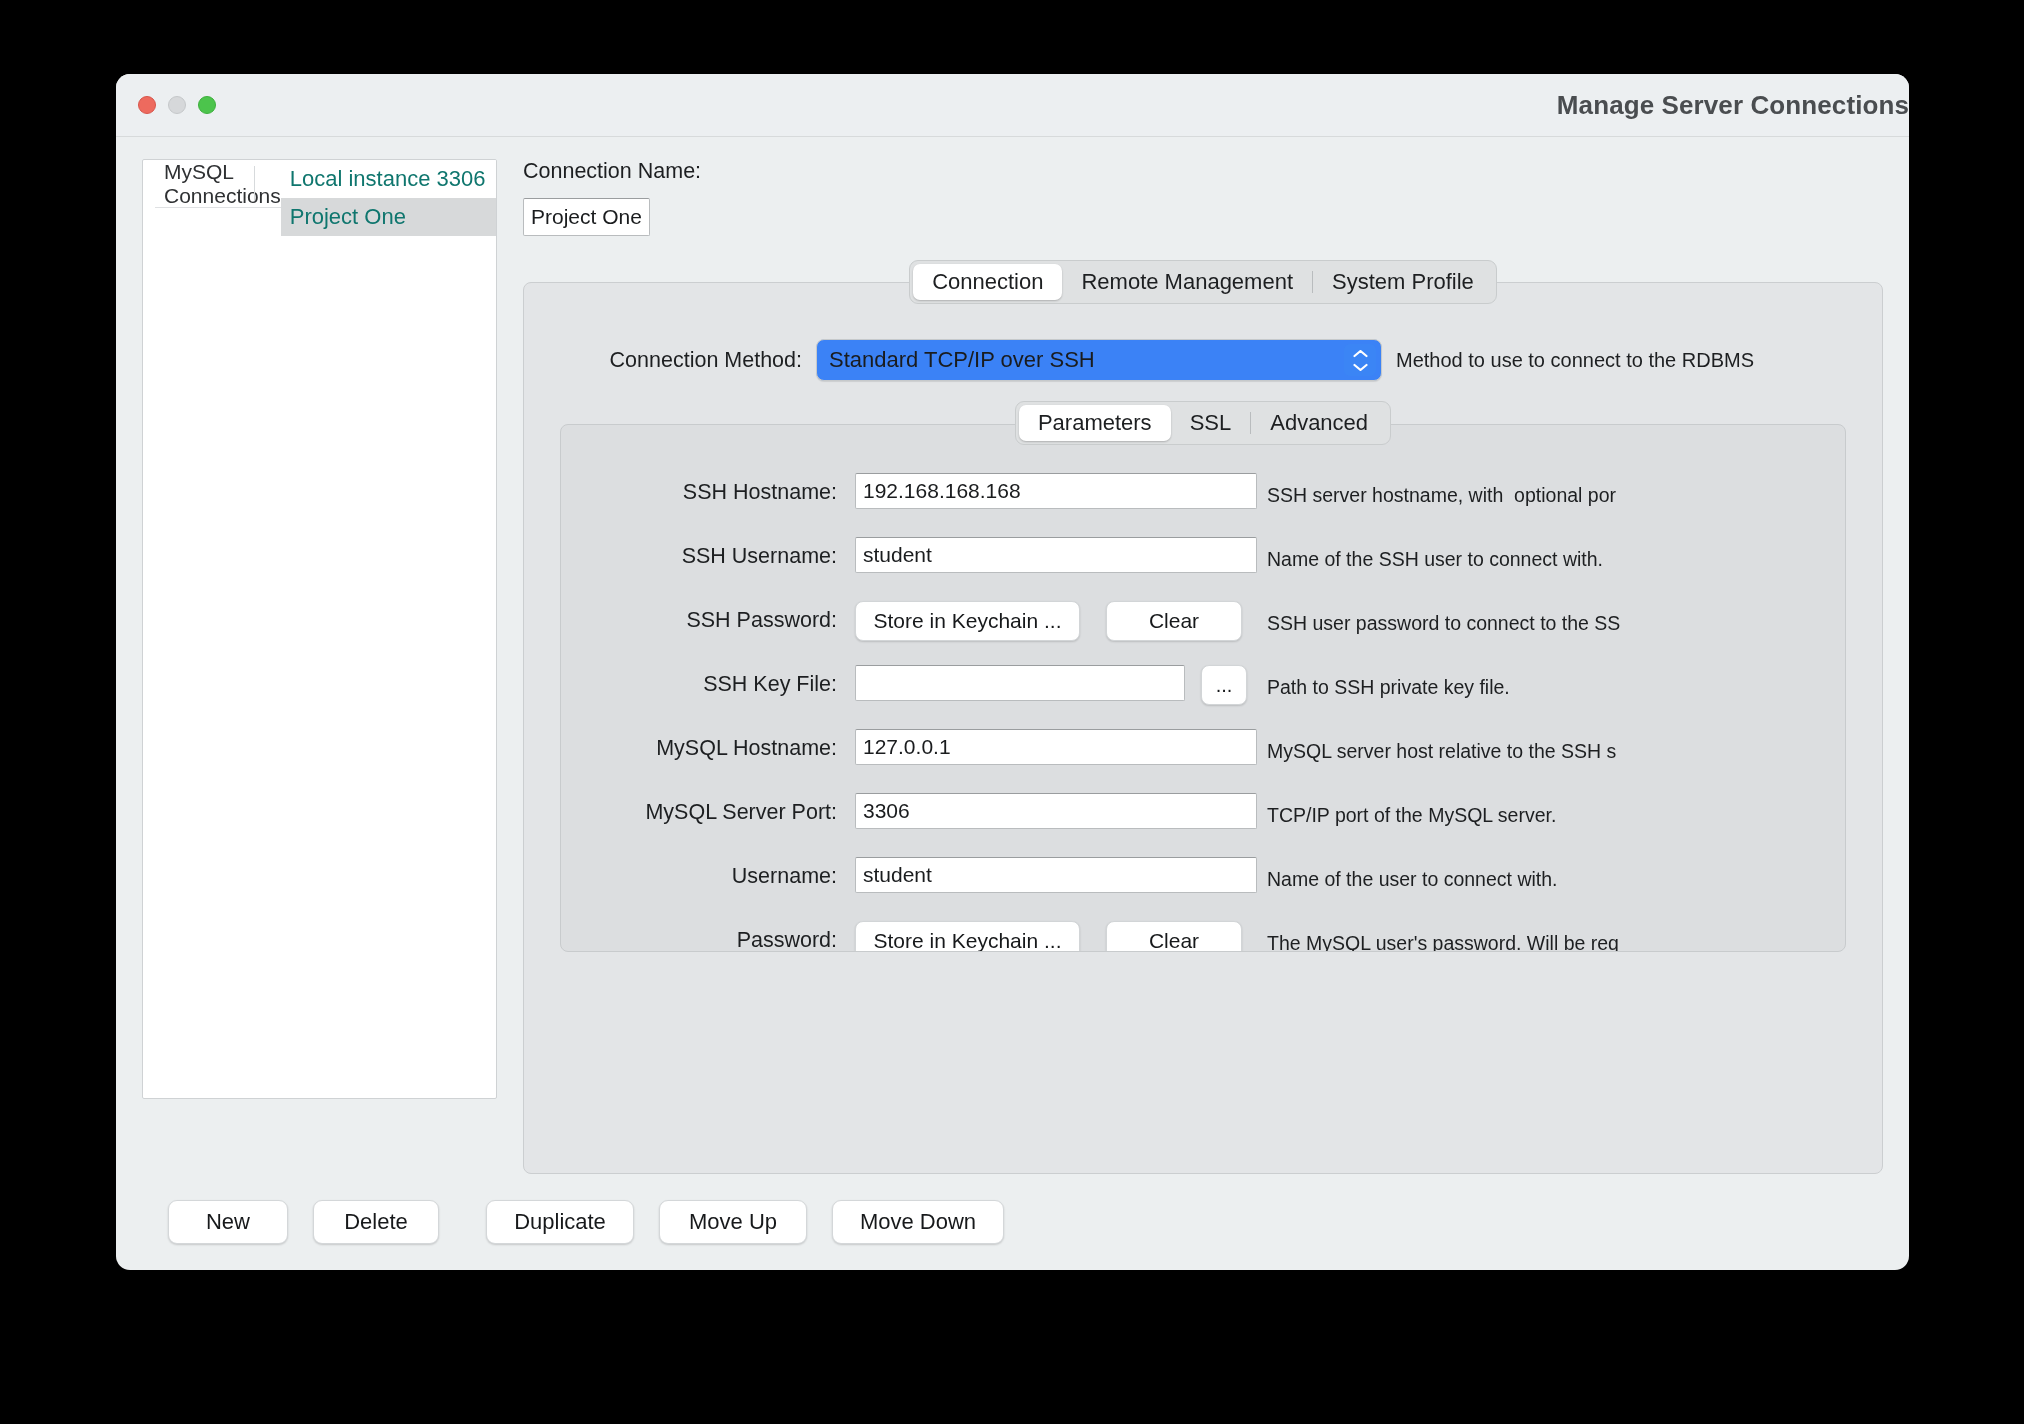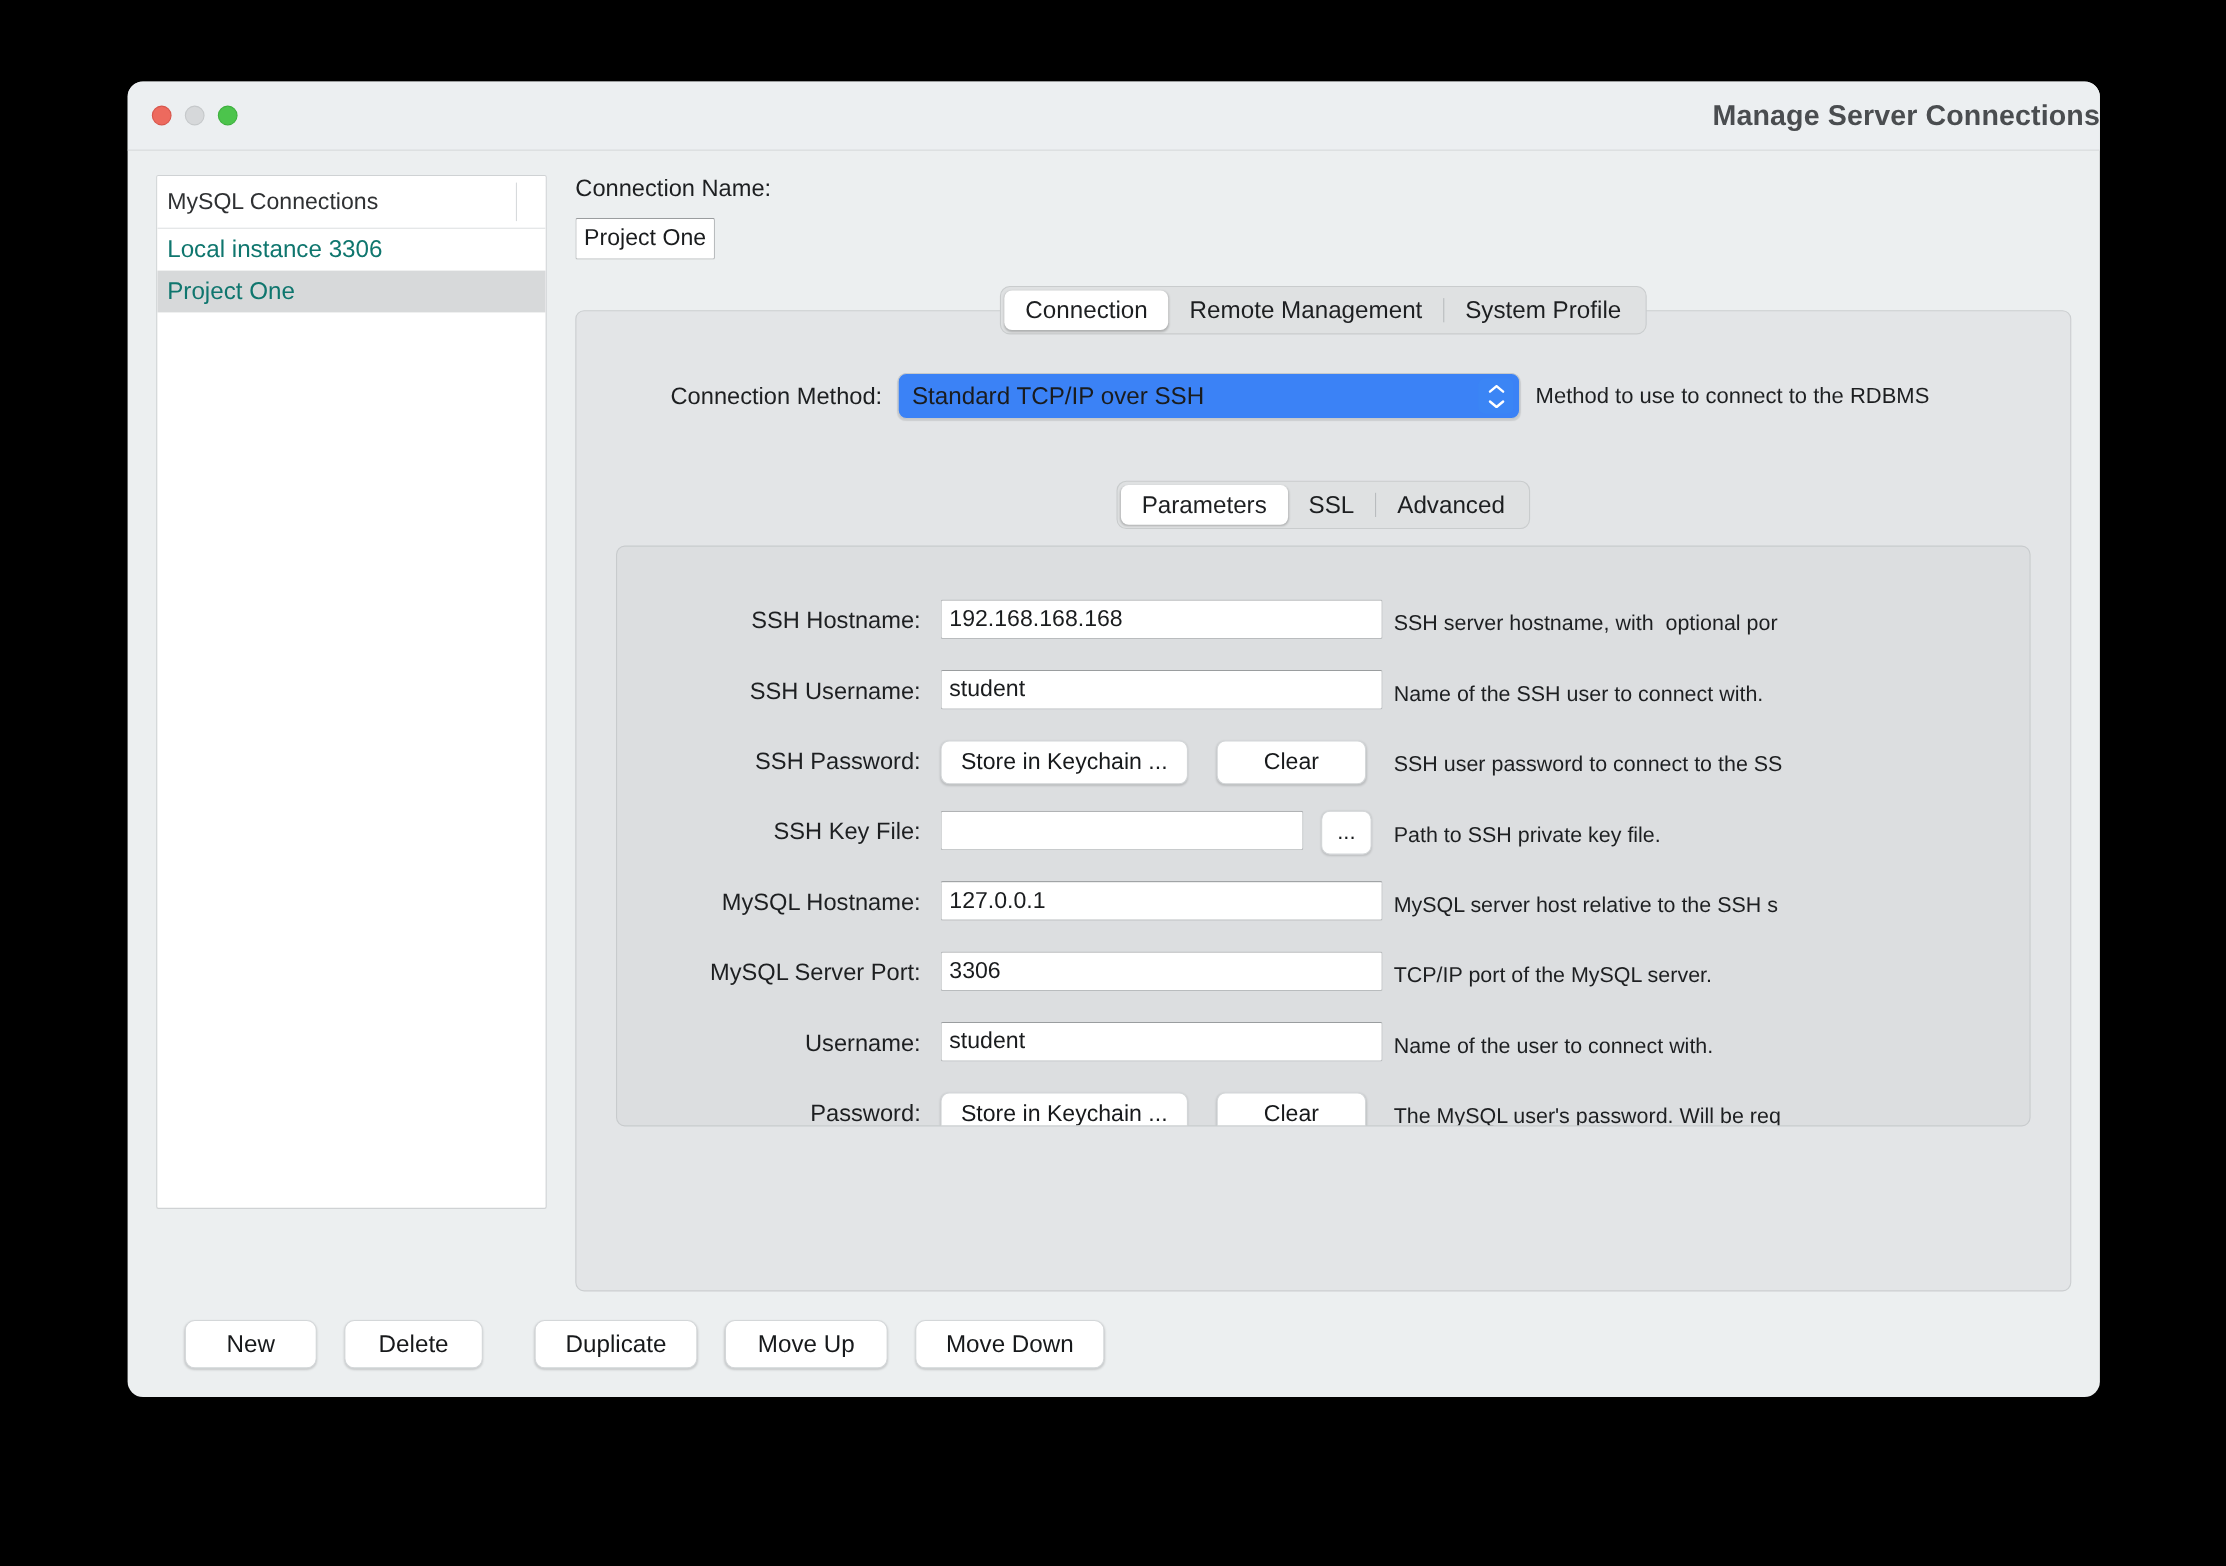--- a/index.html
+++ b/index.html
@@ -87,8 +87,8 @@
     border-radius: 2px;
     overflow: hidden;
     display: flex;
-    flex-direction: column;
     height: 940px;
+    padding-left: 12px;
   }
   .sidebar-header {
     height: 48px;

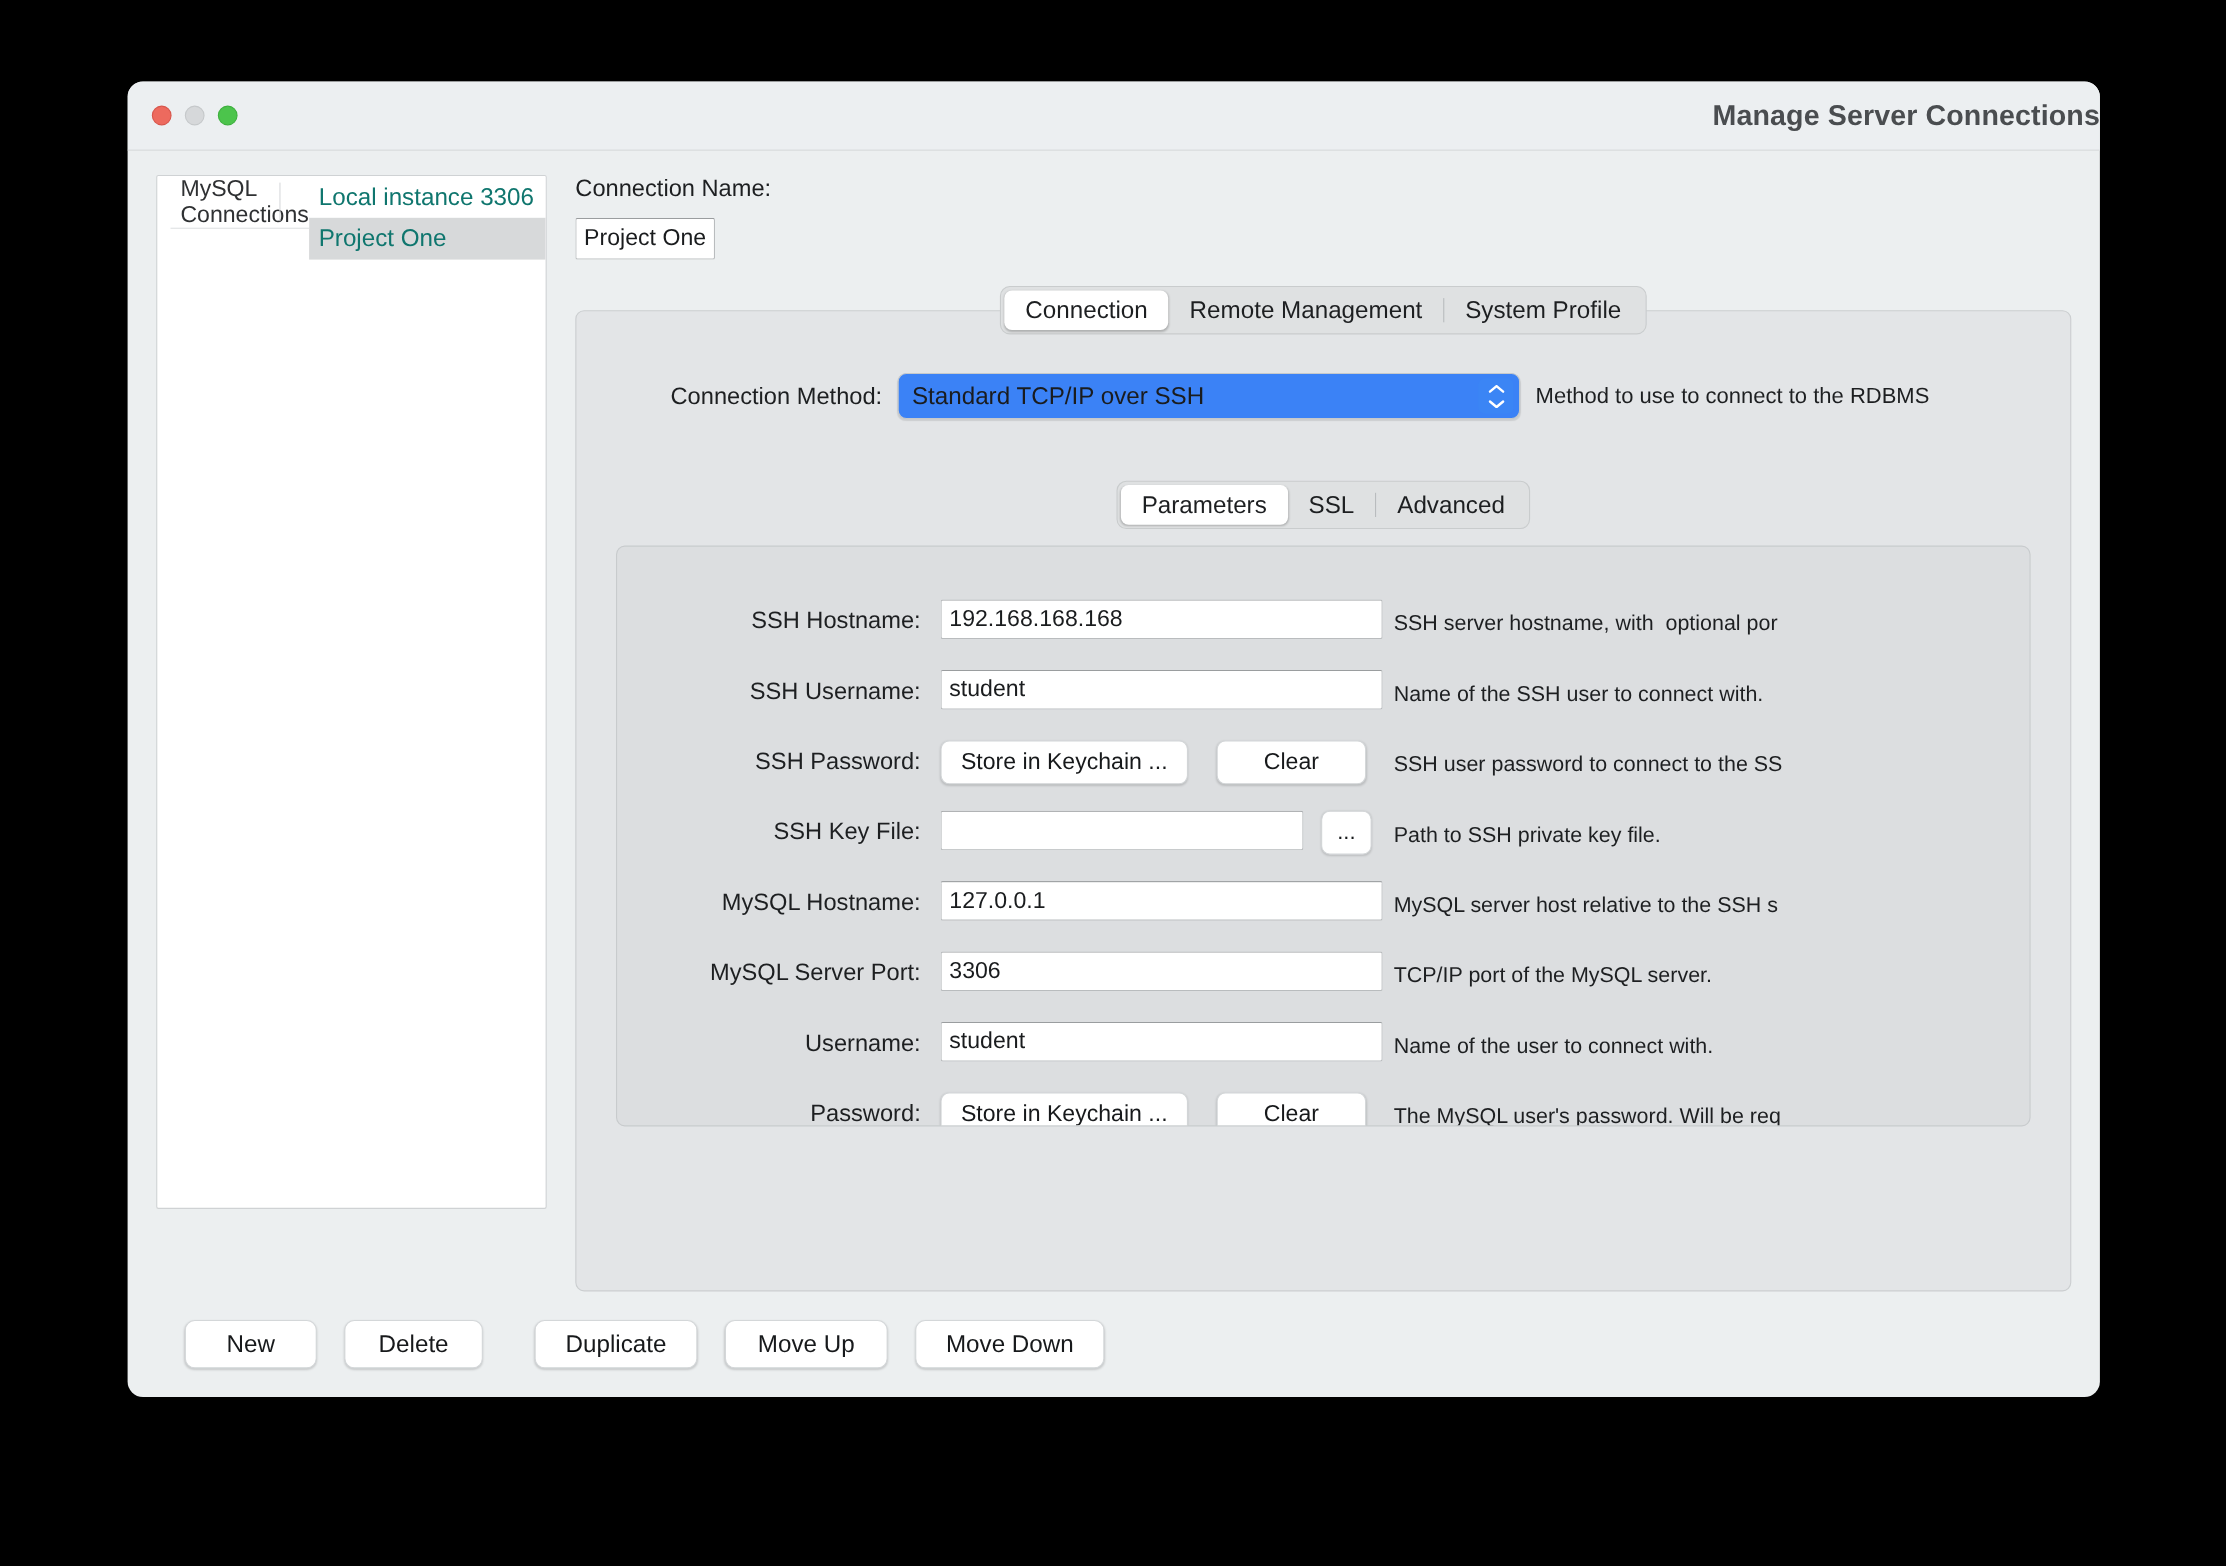--- a/index.html
+++ b/index.html
@@ -203,7 +203,6 @@
     min-height: 0;
     display: flex;
     flex-direction: column;
-    gap: 36px;
   }
 
   .method-row {

